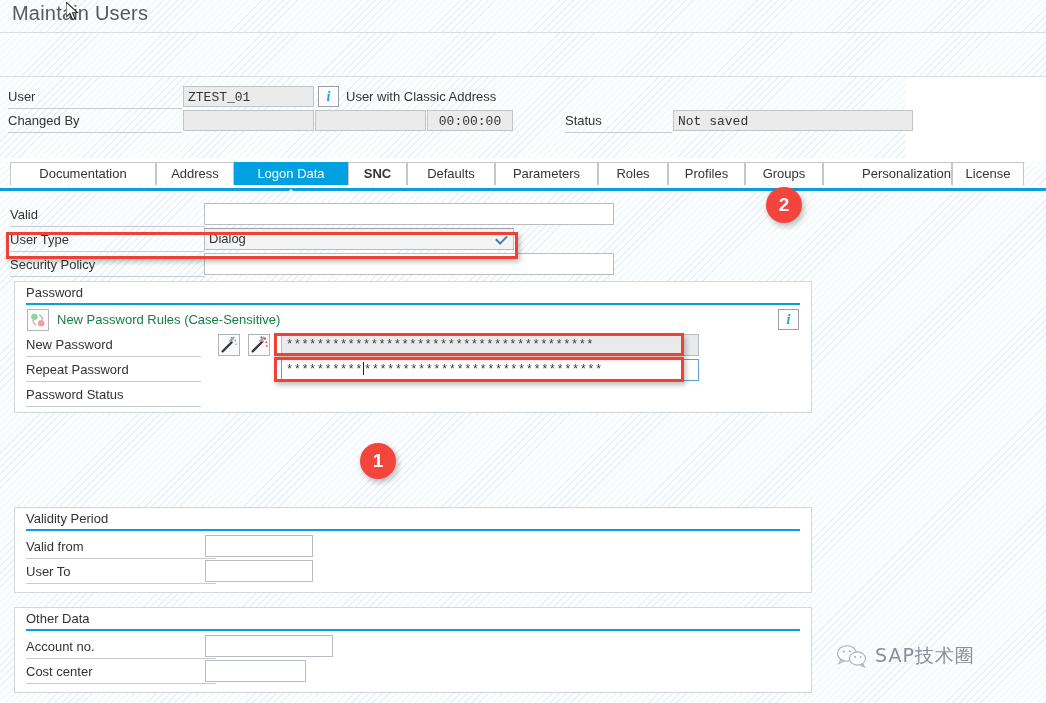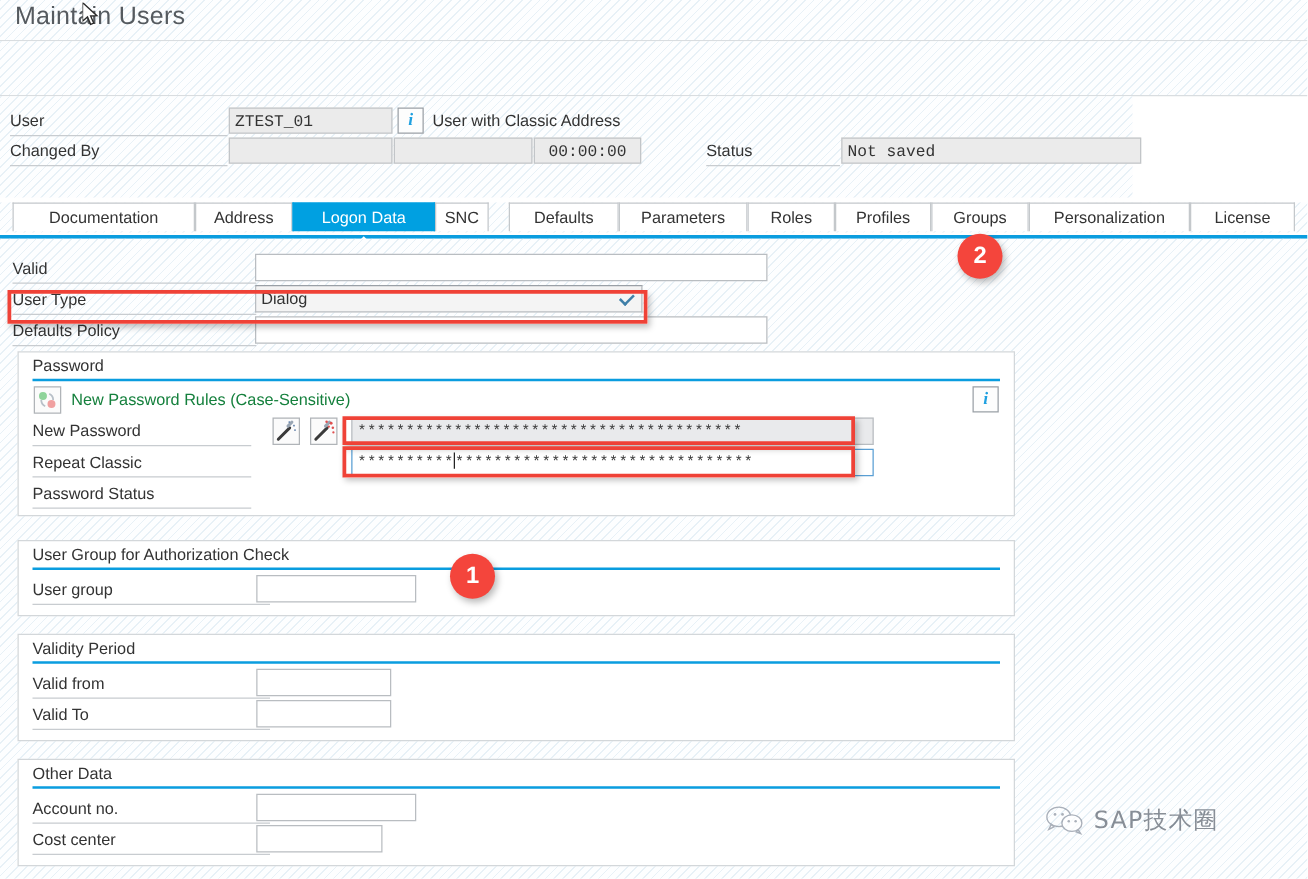--- a/index.html
+++ b/index.html
@@ -173,7 +173,7 @@
   <div class="tab" style="left:10px;width:146px;">Documentation</div>
   <div class="tab" style="left:156px;width:78px;">Address</div>
   <div class="tab active" style="left:234px;width:114px;">Logon Data</div>
-  <div class="tab" style="left:348px;width:43px;">SNC</div>
+  <div class="tab" style="left:348px;width:59px;font-weight:bold;">SNC</div>
   <div class="tab" style="left:407px;width:88px;">Defaults</div>
   <div class="tab" style="left:495px;width:103px;">Parameters</div>
   <div class="tab" style="left:598px;width:70px;">Roles</div>

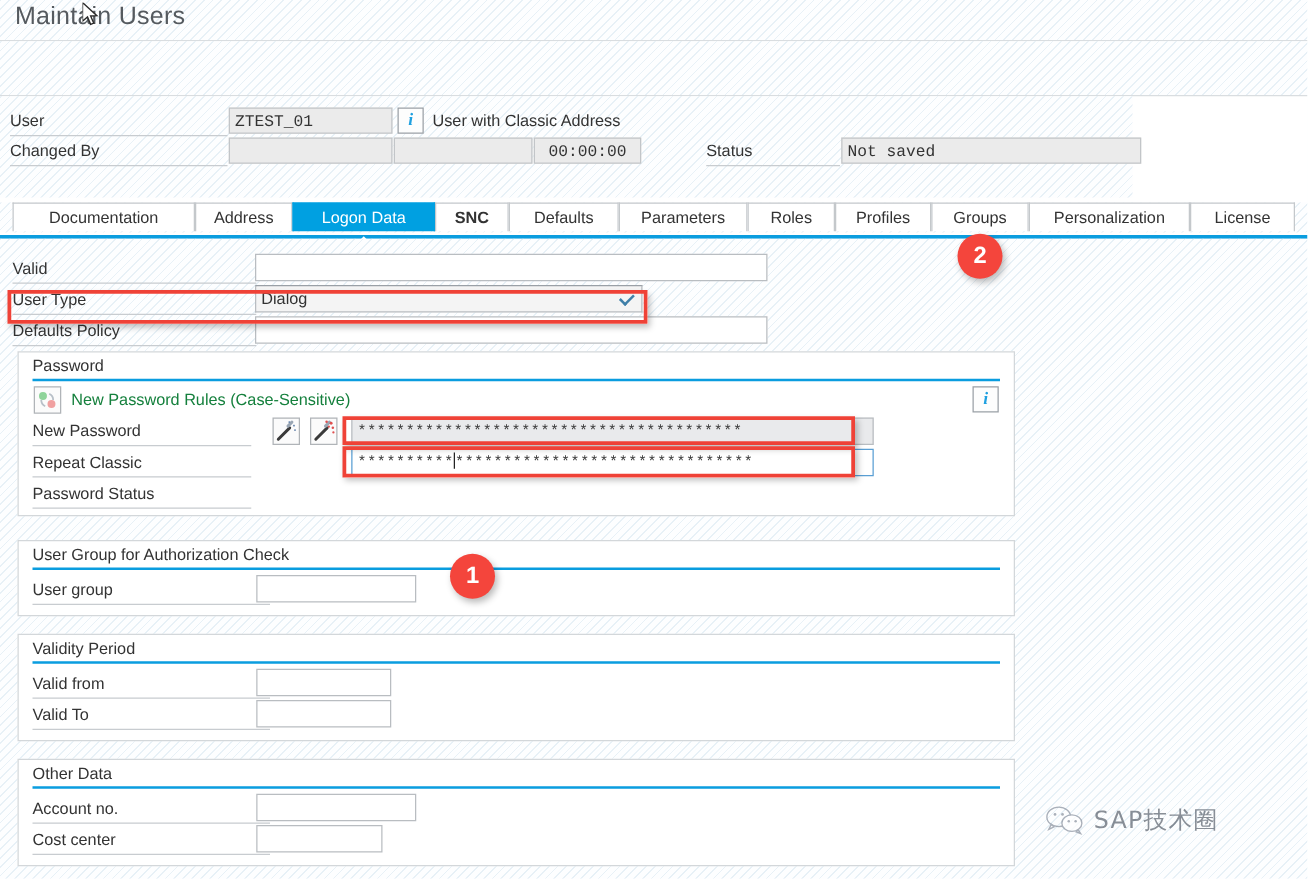--- a/index.html
+++ b/index.html
@@ -179,7 +179,7 @@
   <div class="tab" style="left:598px;width:70px;">Roles</div>
   <div class="tab" style="left:668px;width:77px;">Profiles</div>
   <div class="tab" style="left:745px;width:78px;">Groups</div>
-  <div class="tab" style="left:823px;width:129px;">Personalization</div>
+  <div class="tab" style="left:823px;width:129px;text-align:right;">Personalization</div>
   <div class="tab" style="left:952px;width:84px;">License</div>
 </div>
 <div id="tab-underline"></div>

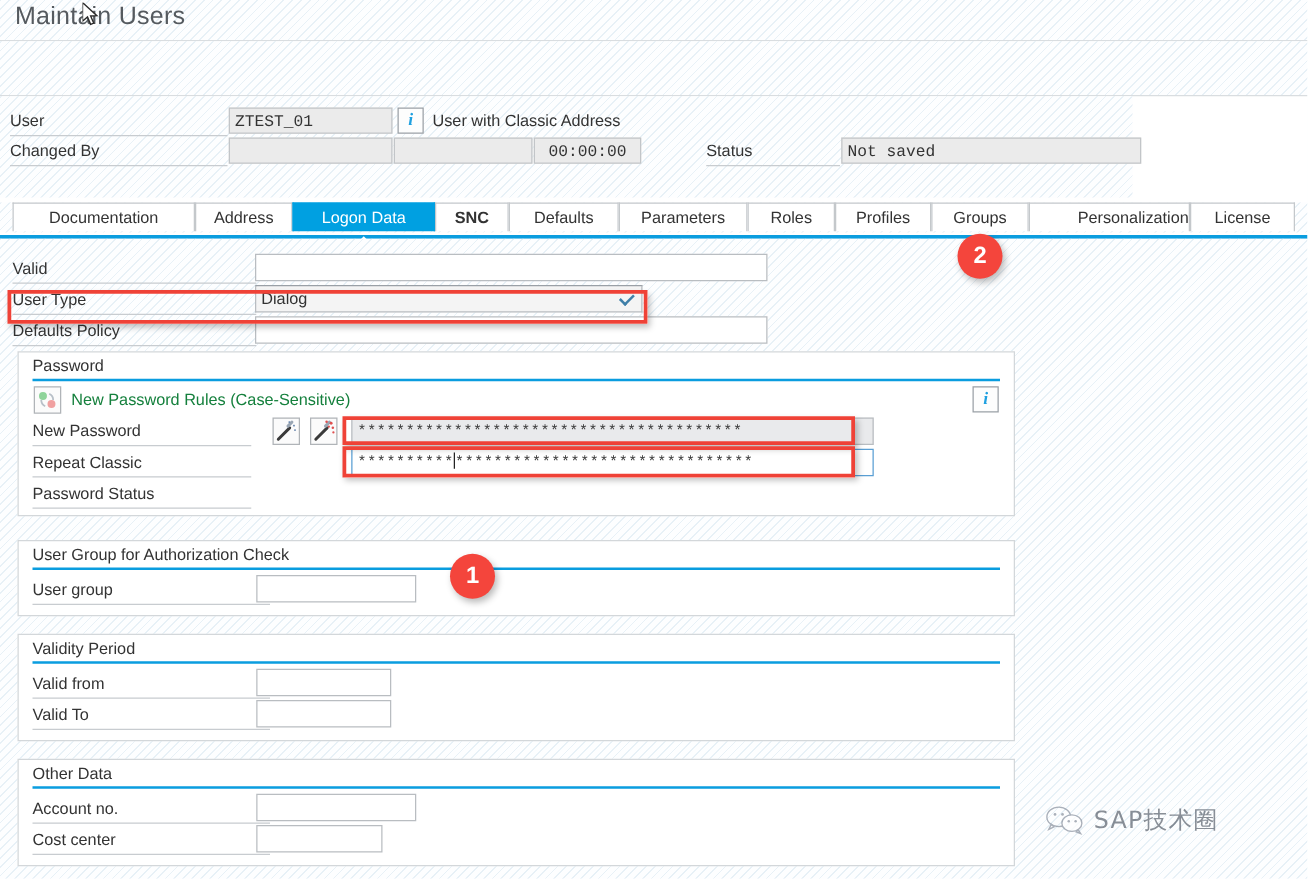--- a/index.html
+++ b/index.html
@@ -180,7 +180,7 @@
   <div class="tab" style="left:668px;width:77px;">Profiles</div>
   <div class="tab" style="left:745px;width:78px;">Groups</div>
   <div class="tab" style="left:823px;width:129px;text-align:right;">Personalization</div>
-  <div class="tab" style="left:952px;width:84px;">License</div>
+  <div class="tab" style="left:952px;width:72px;">License</div>
 </div>
 <div id="tab-underline"></div>
 <div id="tab-caret" style="left:284px;"></div>

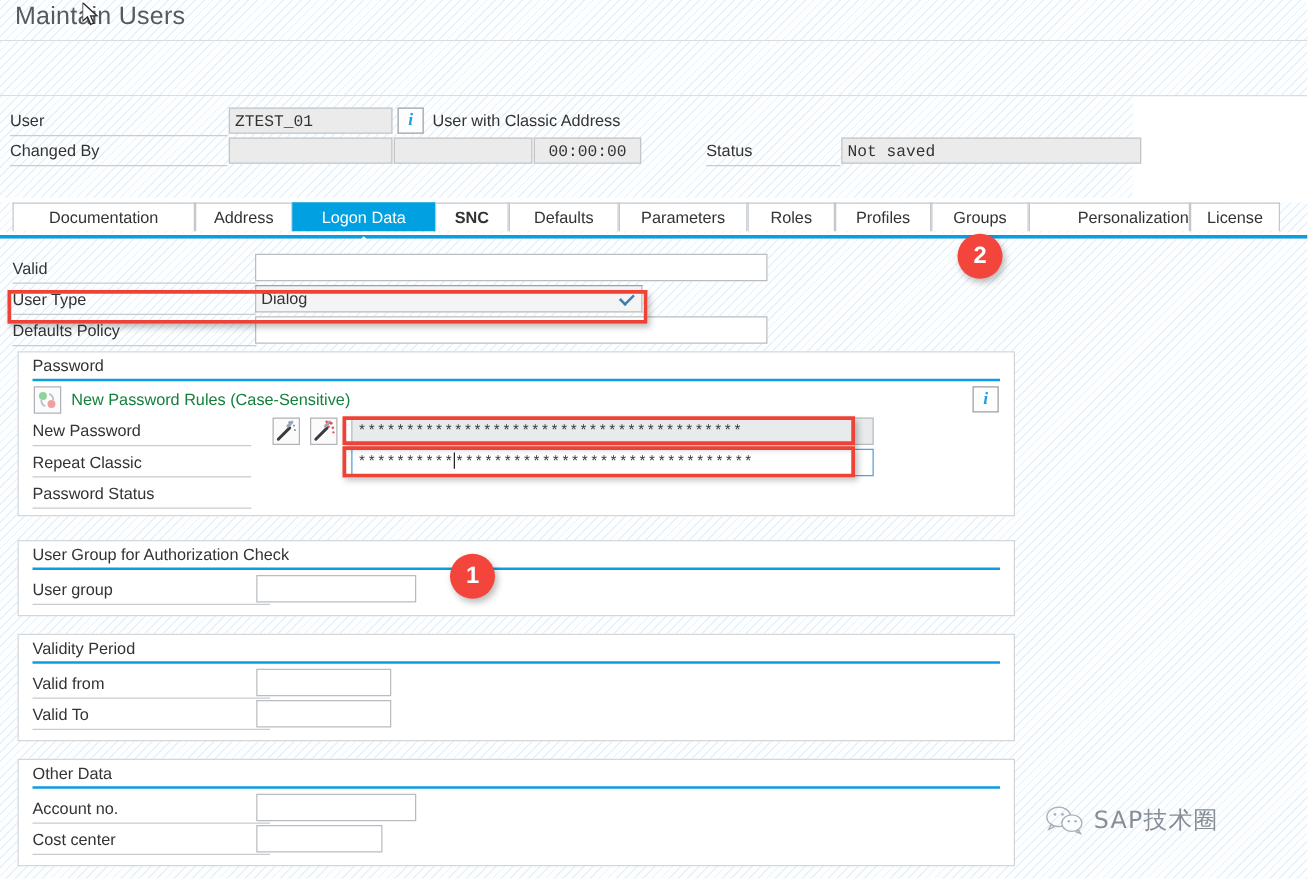--- a/index.html
+++ b/index.html
@@ -196,7 +196,7 @@
     <span class="chev"></span>
   </div>
 
-  <div class="f-label" style="left:10px;top:63px;width:195px;">Defaults Policy</div>
+  <div class="f-label" style="left:10px;top:63px;width:195px;">Security Policy</div>
   <div class="f-input" style="left:204px;top:62px;width:410px;"></div>
 
   <div class="panel" style="left:14px;top:90px;width:798px;height:132px;">

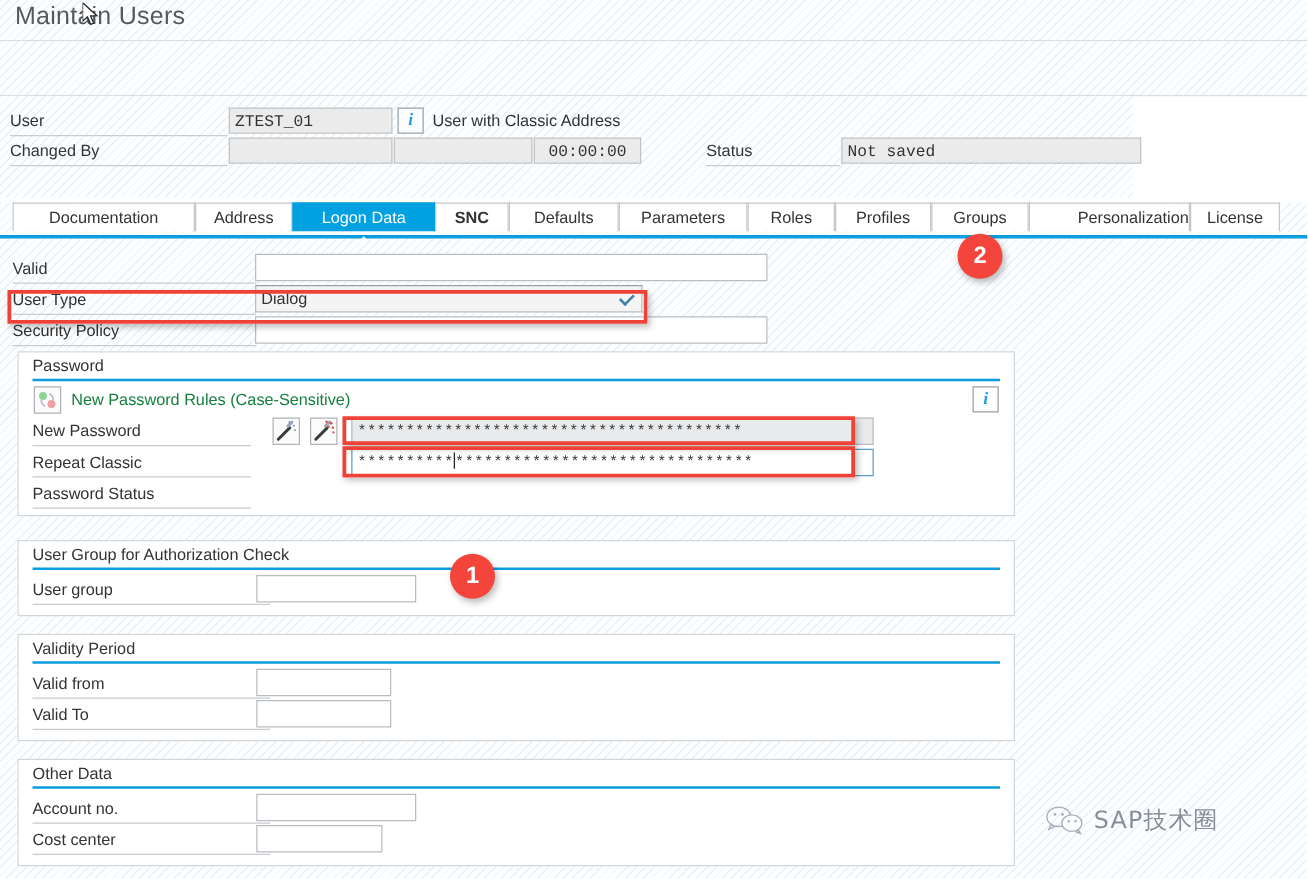--- a/index.html
+++ b/index.html
@@ -214,7 +214,7 @@
     <div class="icon-info" style="left:763px;top:27px;">i</div>
 
     <div class="f-label" style="left:11px;top:52px;width:175px;">New Password</div>
-    <div class="f-label" style="left:11px;top:77px;width:175px;">Repeat Classic</div>
+    <div class="f-label" style="left:11px;top:77px;width:175px;">Repeat Password</div>
     <div class="f-label" style="left:11px;top:102px;width:175px;">Password Status</div>
 
     <svg class="sq-btn" style="left:203px;top:52px;" viewBox="0 0 22 22">

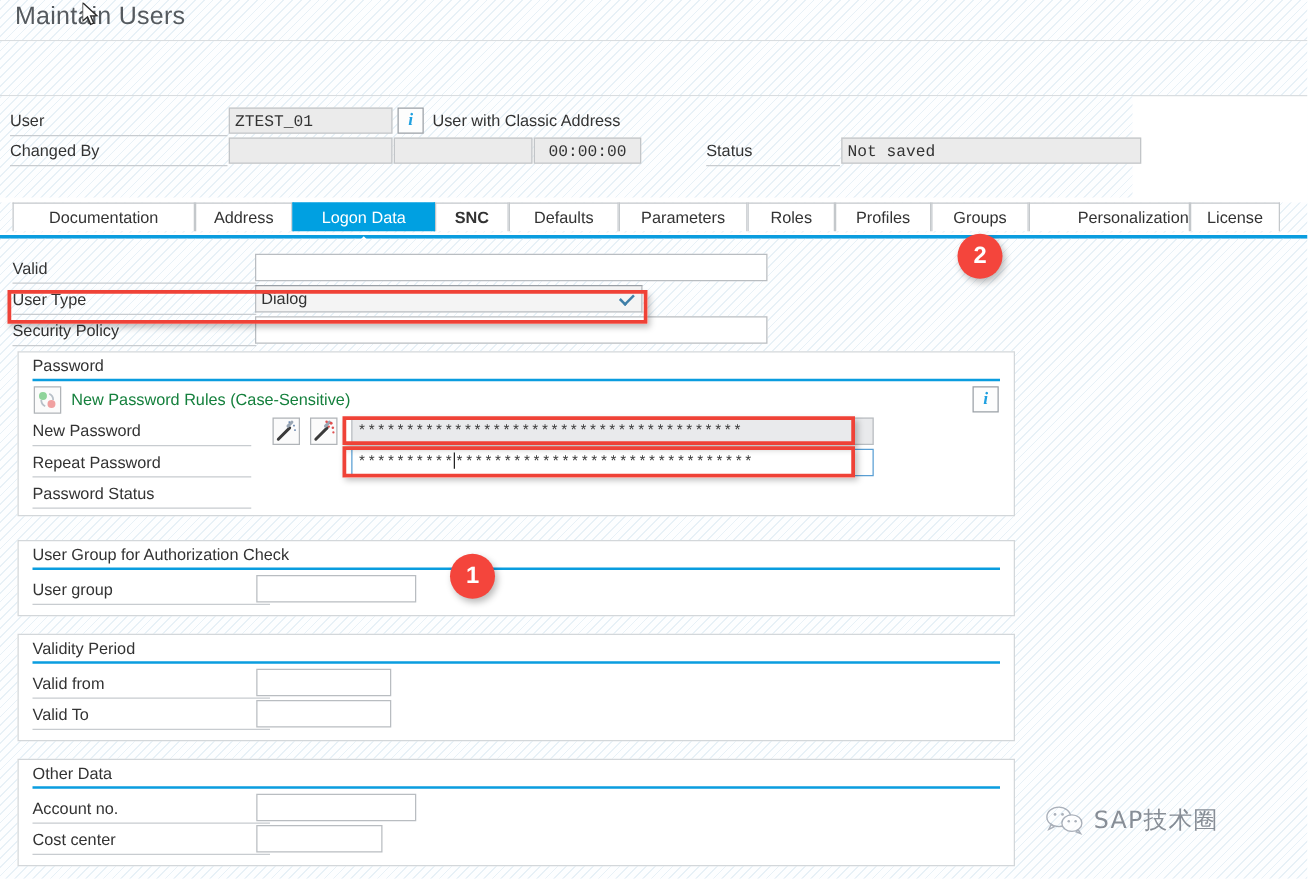--- a/index.html
+++ b/index.html
@@ -238,12 +238,6 @@
     <div class="pw-input pw-b" style="left:266px;top:77px;width:418px;"><span>**********</span><span class="caret"></span><span>*******************************</span></div>
   </div>
 
-  <div class="panel" style="left:14px;top:241px;width:798px;height:61px;">
-    <div class="panel-title" style="left:11px;top:3px;">User Group for Authorization Check</div>
-    <div class="panel-rule" style="left:11px;top:21px;width:774px;"></div>
-    <div class="f-label" style="left:11px;top:28px;width:190px;">User group</div>
-    <div class="f-input" style="left:190px;top:27px;width:128px;"></div>
-  </div>
 
   <div class="panel" style="left:14px;top:316px;width:798px;height:86px;">
     <div class="panel-title" style="left:11px;top:3px;">Validity Period</div>

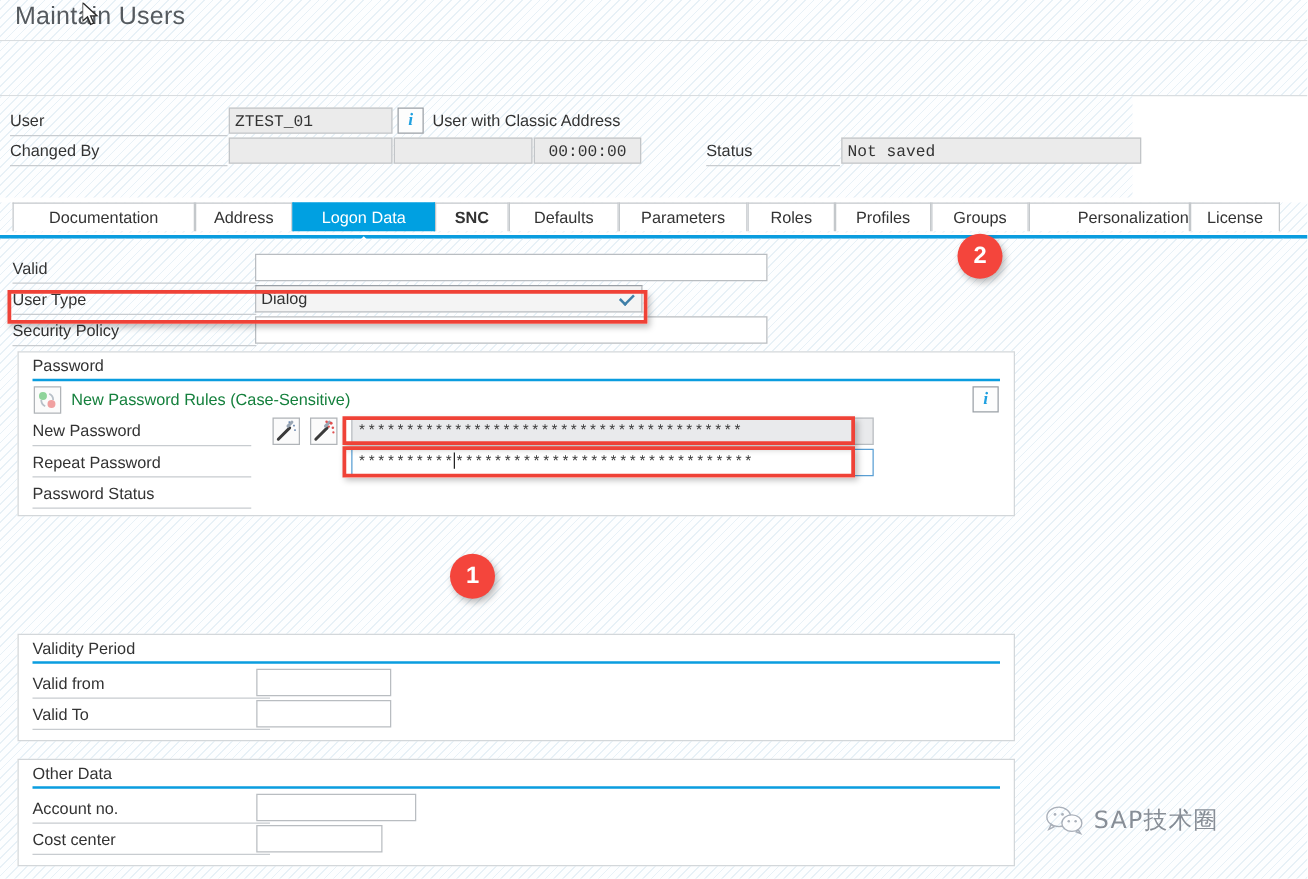--- a/index.html
+++ b/index.html
@@ -244,7 +244,7 @@
     <div class="panel-rule" style="left:11px;top:21px;width:774px;"></div>
     <div class="f-label" style="left:11px;top:28px;width:190px;">Valid from</div>
     <div class="f-input" style="left:190px;top:27px;width:108px;"></div>
-    <div class="f-label" style="left:11px;top:53px;width:190px;">Valid To</div>
+    <div class="f-label" style="left:11px;top:53px;width:190px;">User To</div>
     <div class="f-input" style="left:190px;top:52px;width:108px;"></div>
   </div>
 

